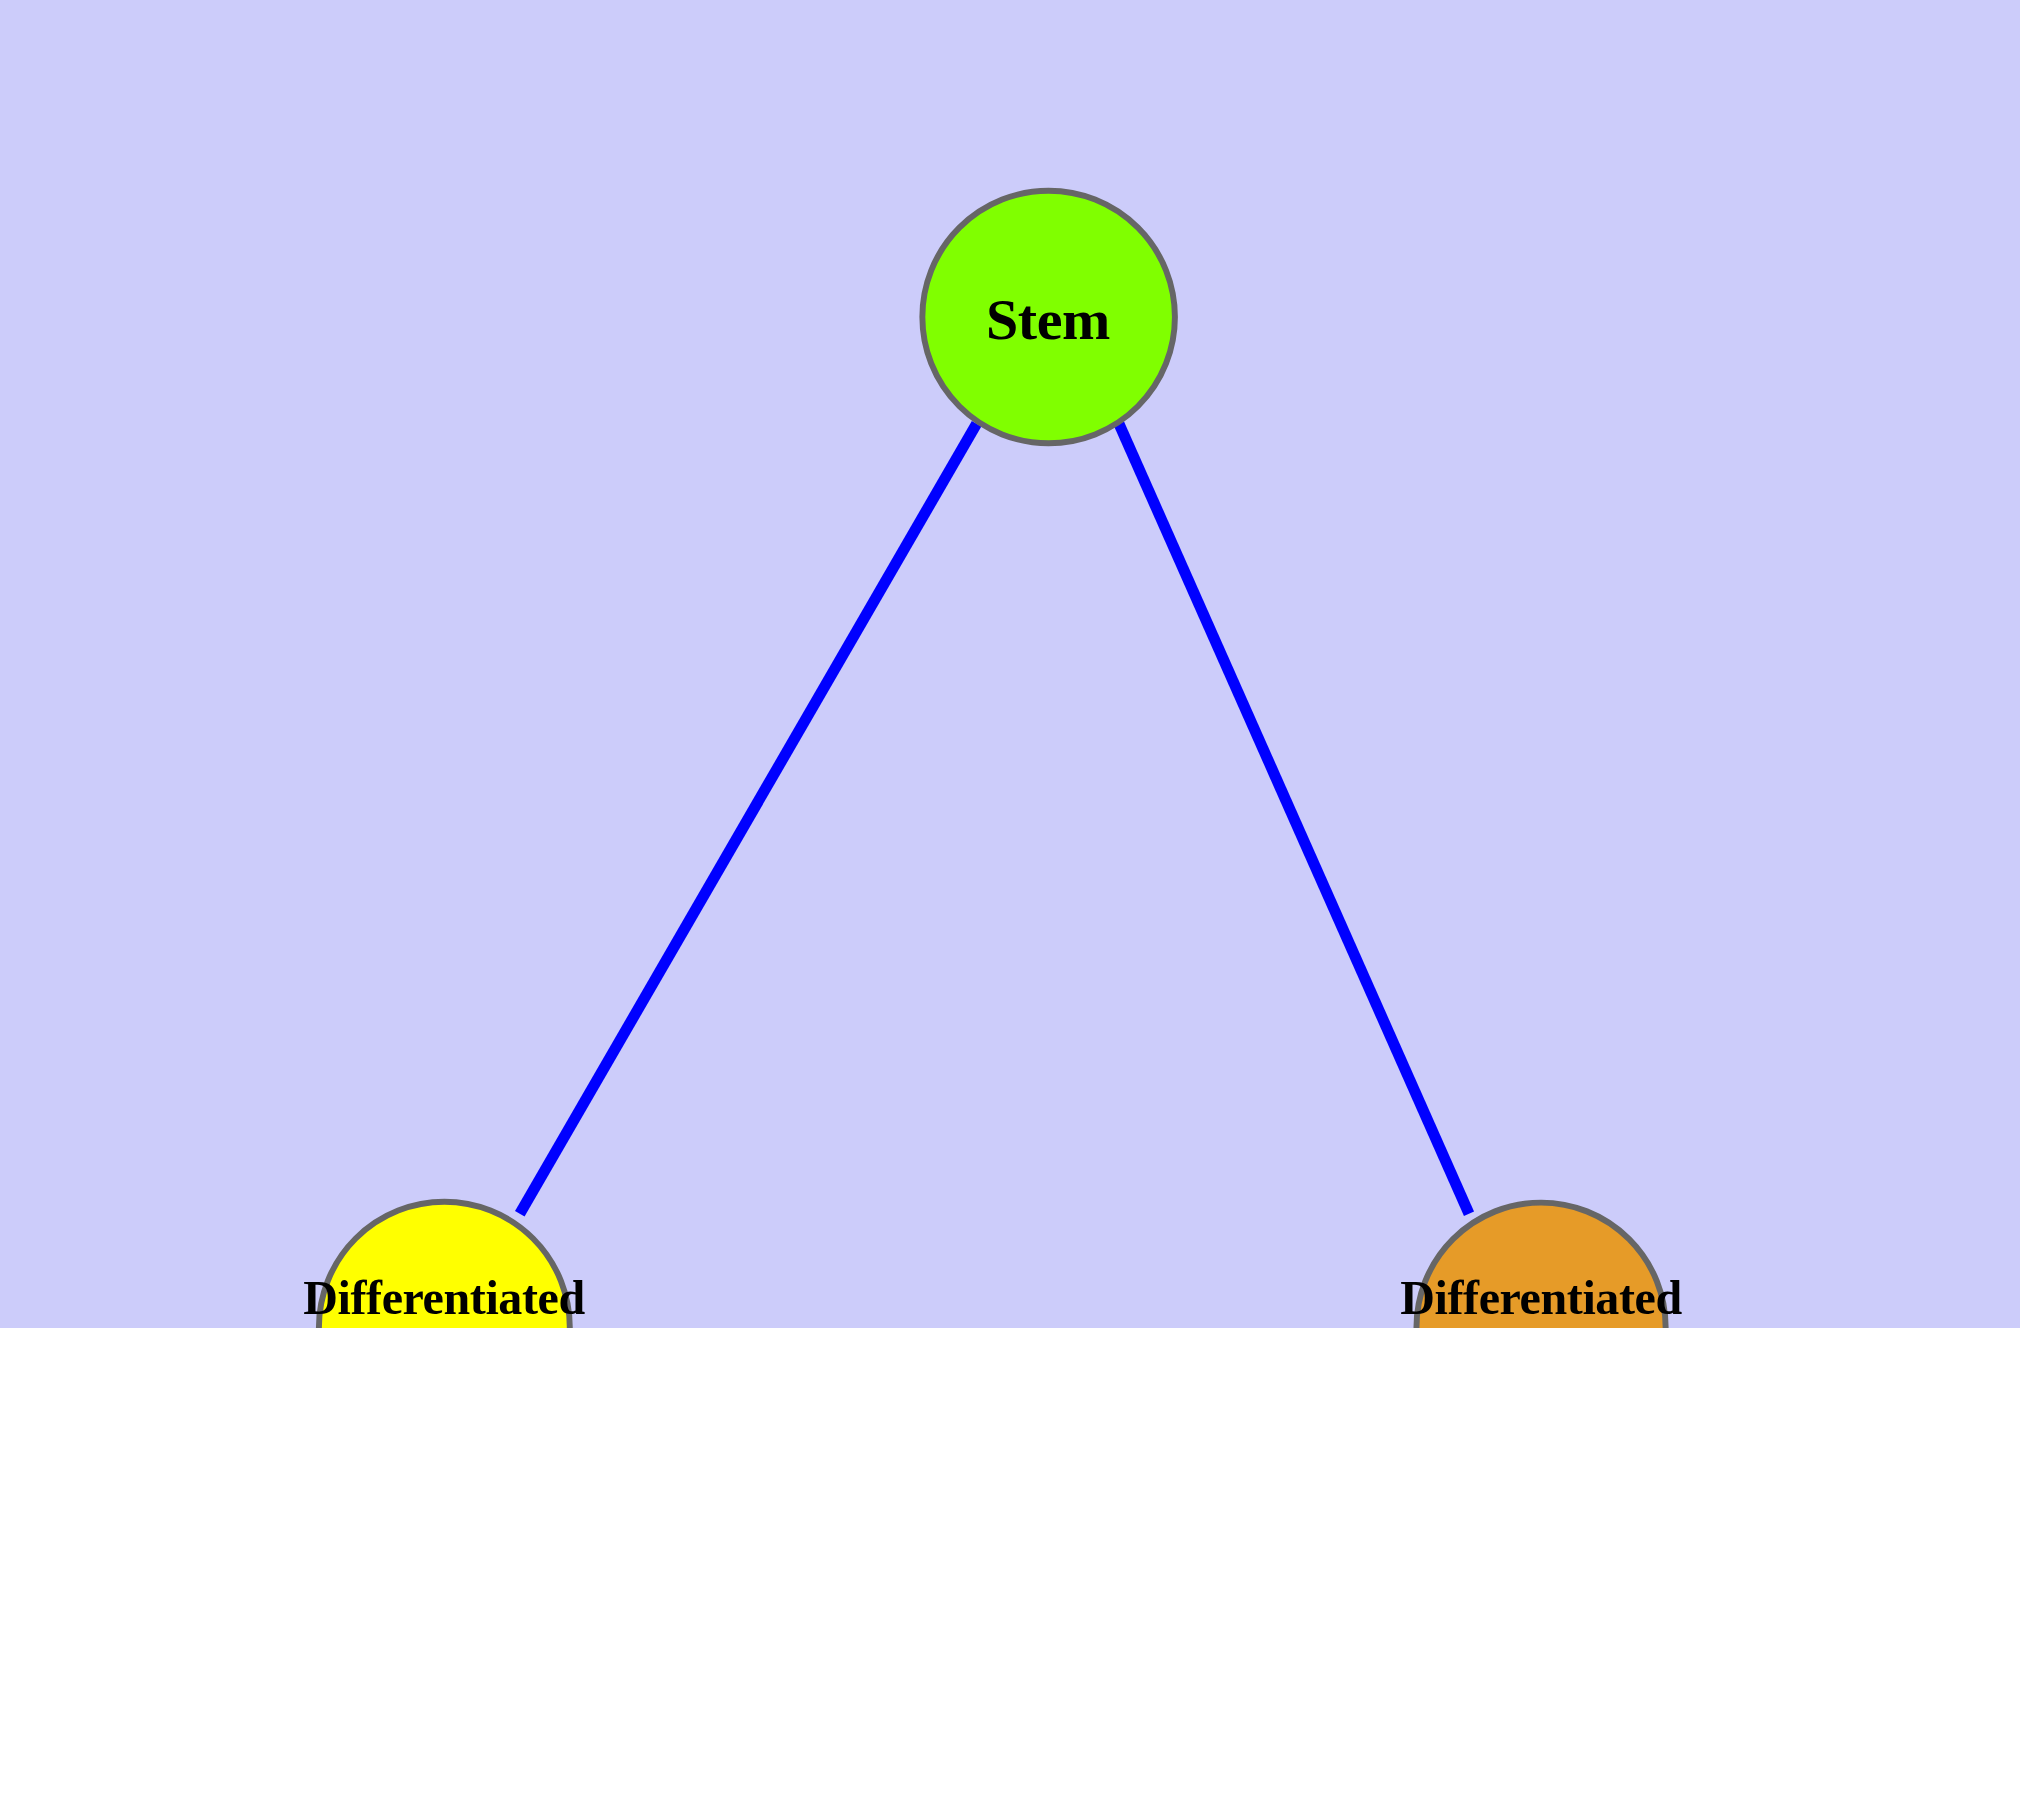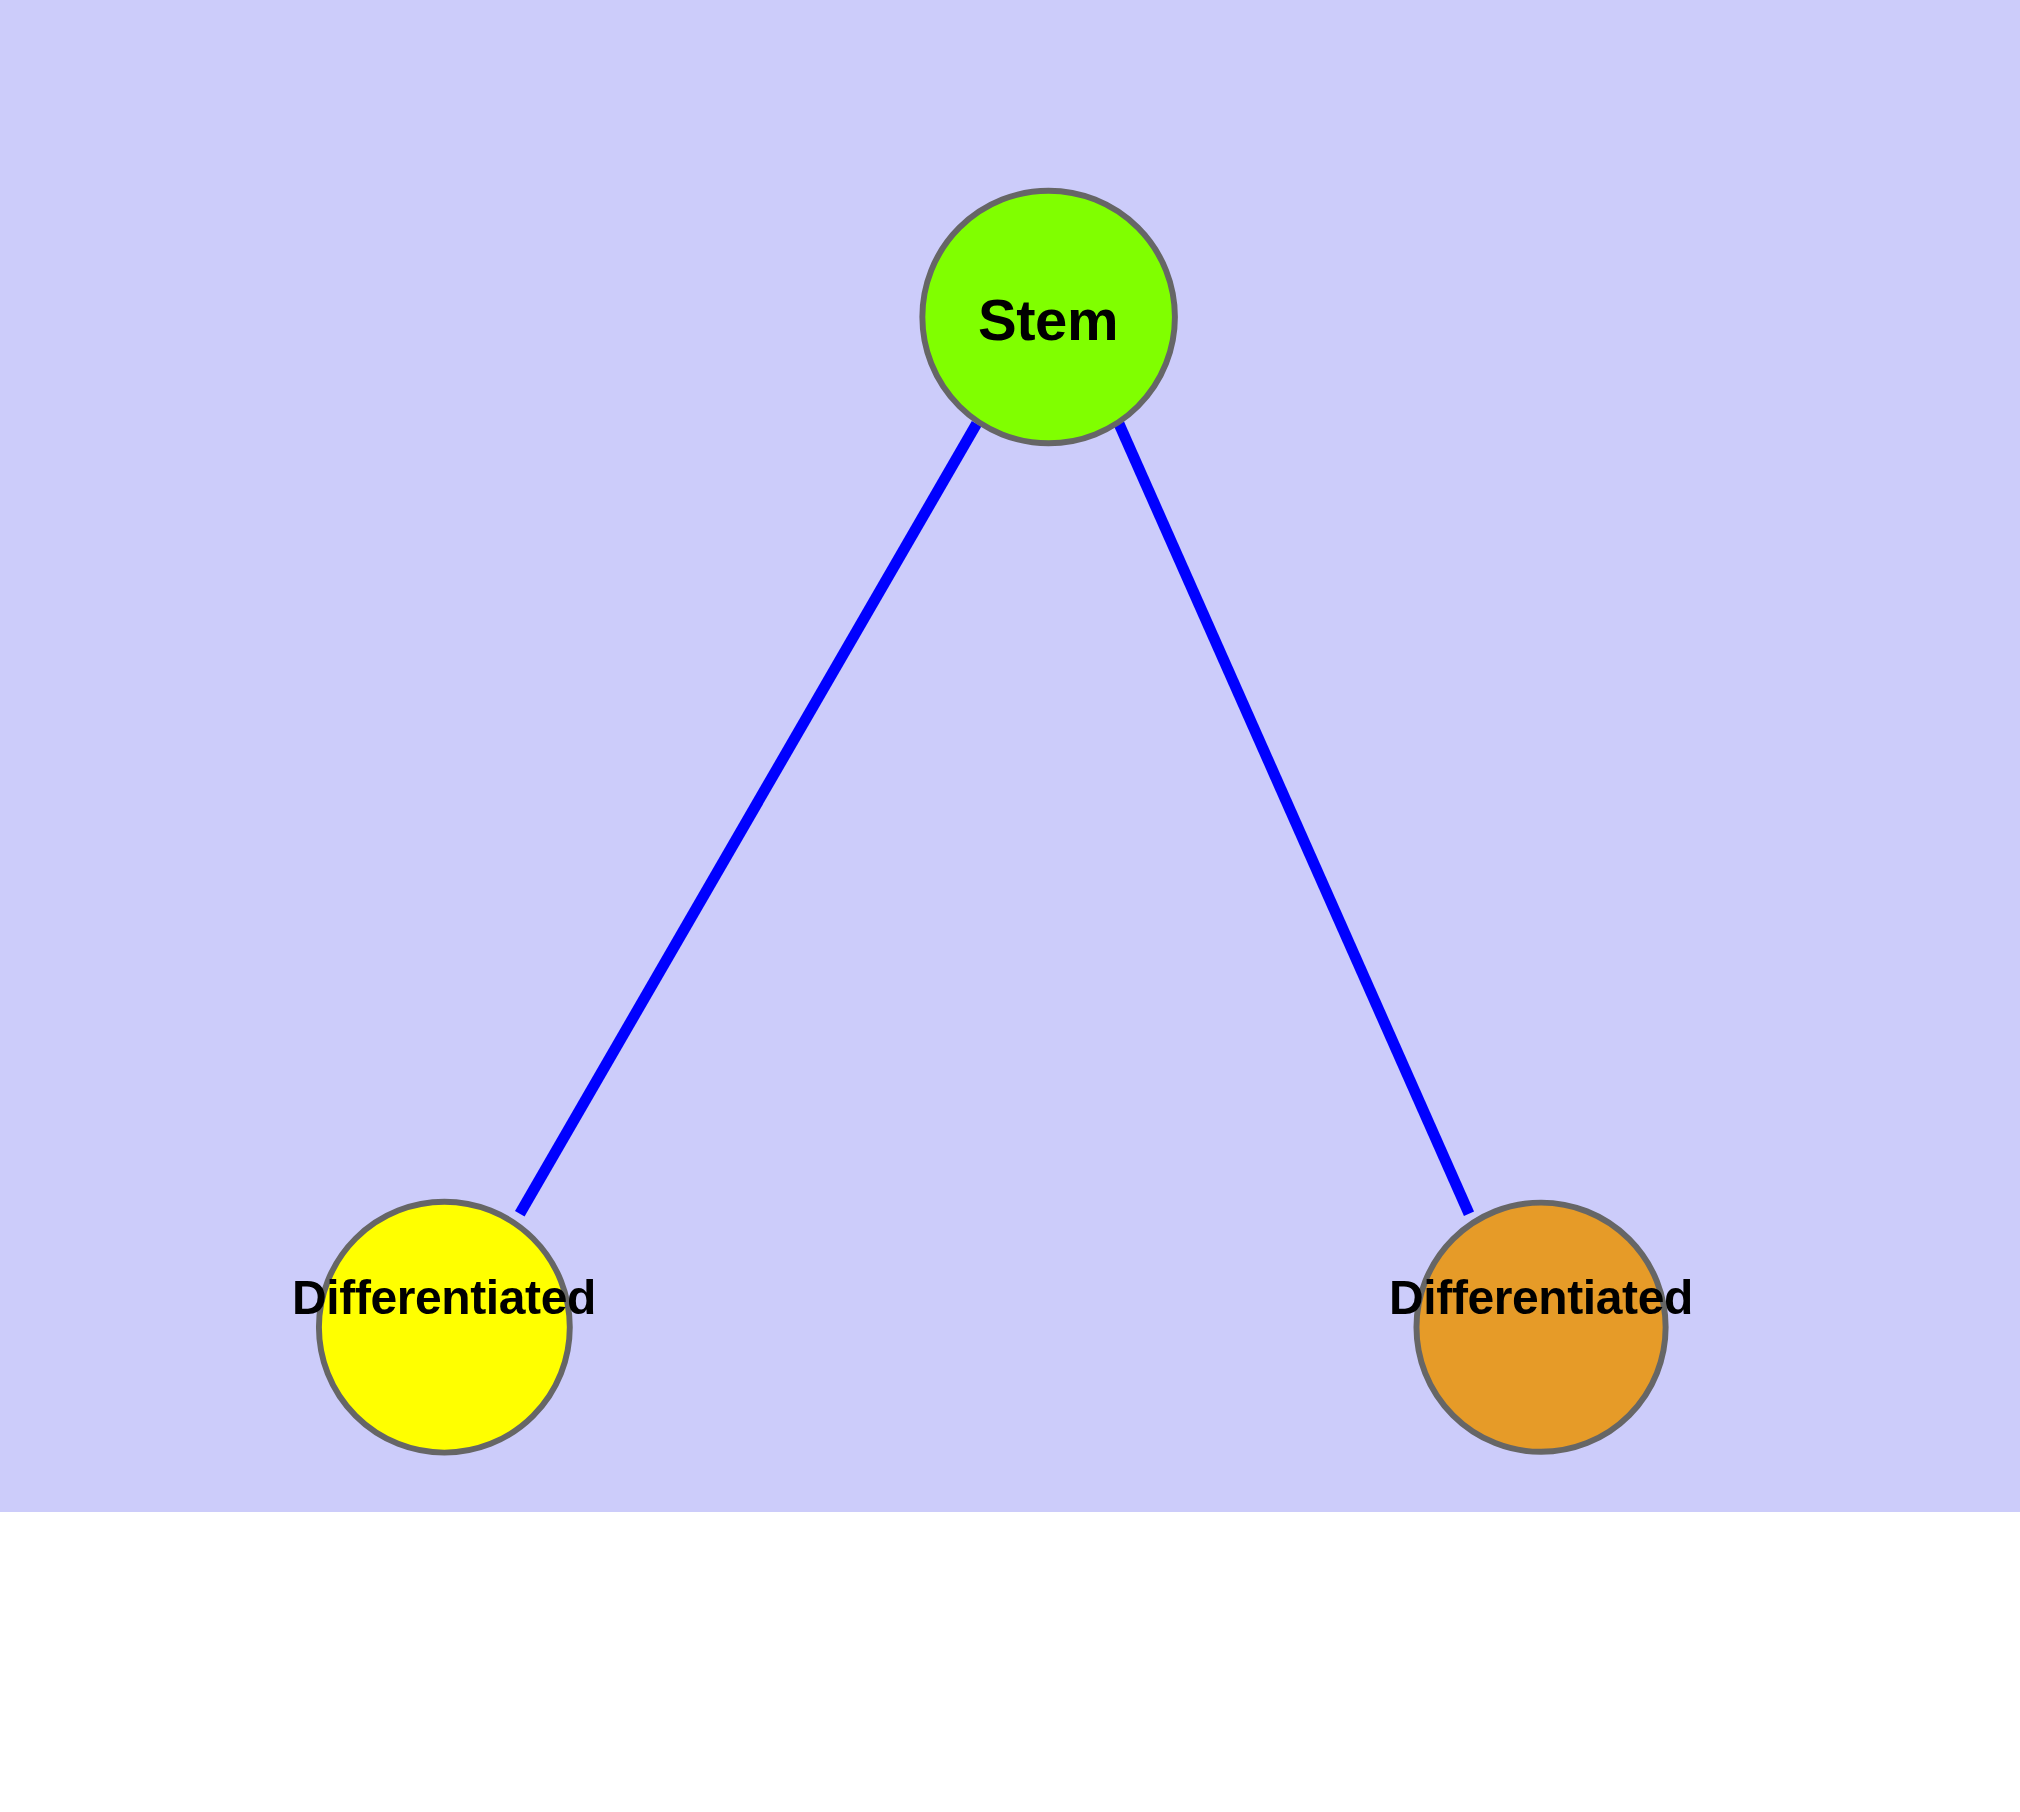--- a/index.html
+++ b/index.html
@@ -10,10 +10,10 @@
   #canvas {
     position: relative;
     width: 2021px;
-    height: 1512px;
+    height: 1328px;
     background: #f0abfc;
     overflow: hidden;
-    font-family: Liberation Sans, sans-serif;
+    font-family: Liberation Serif, serif;
   }
   #plot-background {
     position: absolute;

